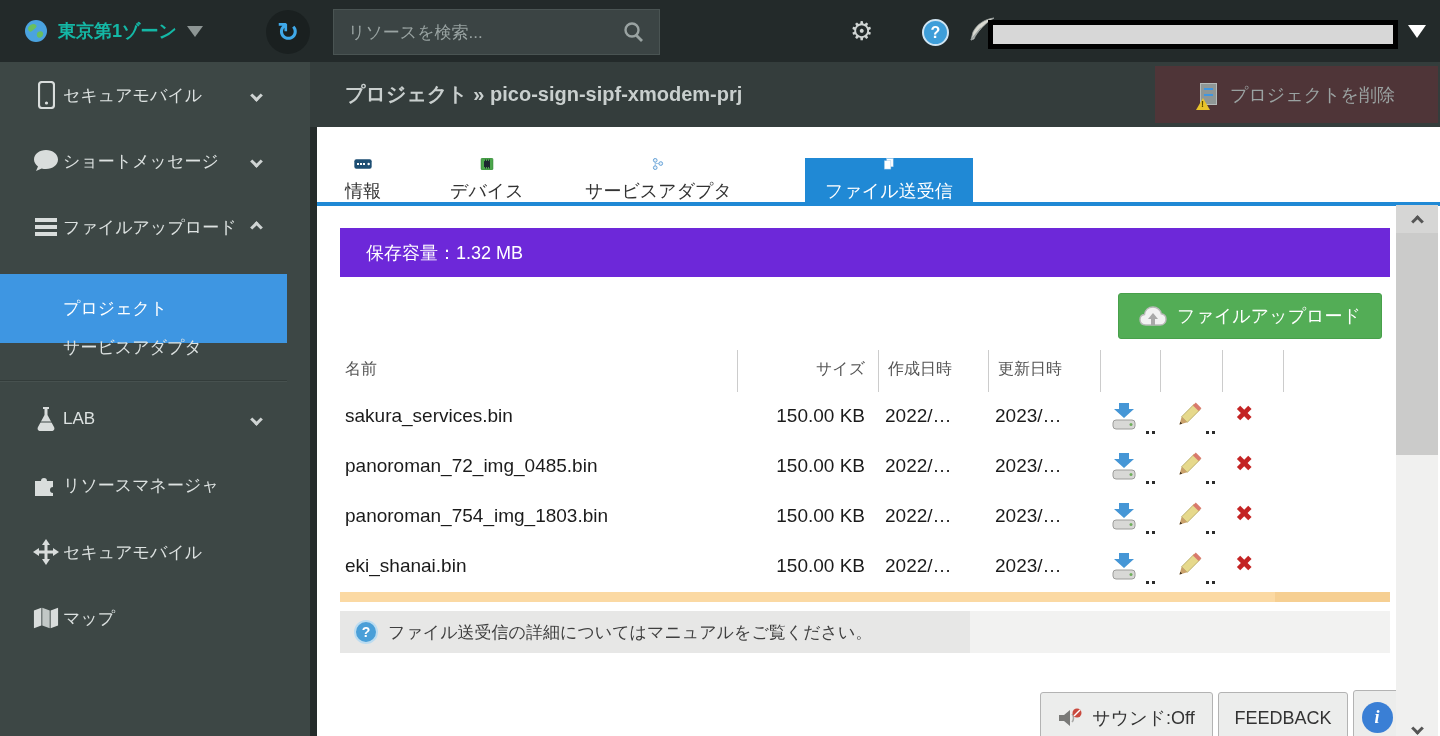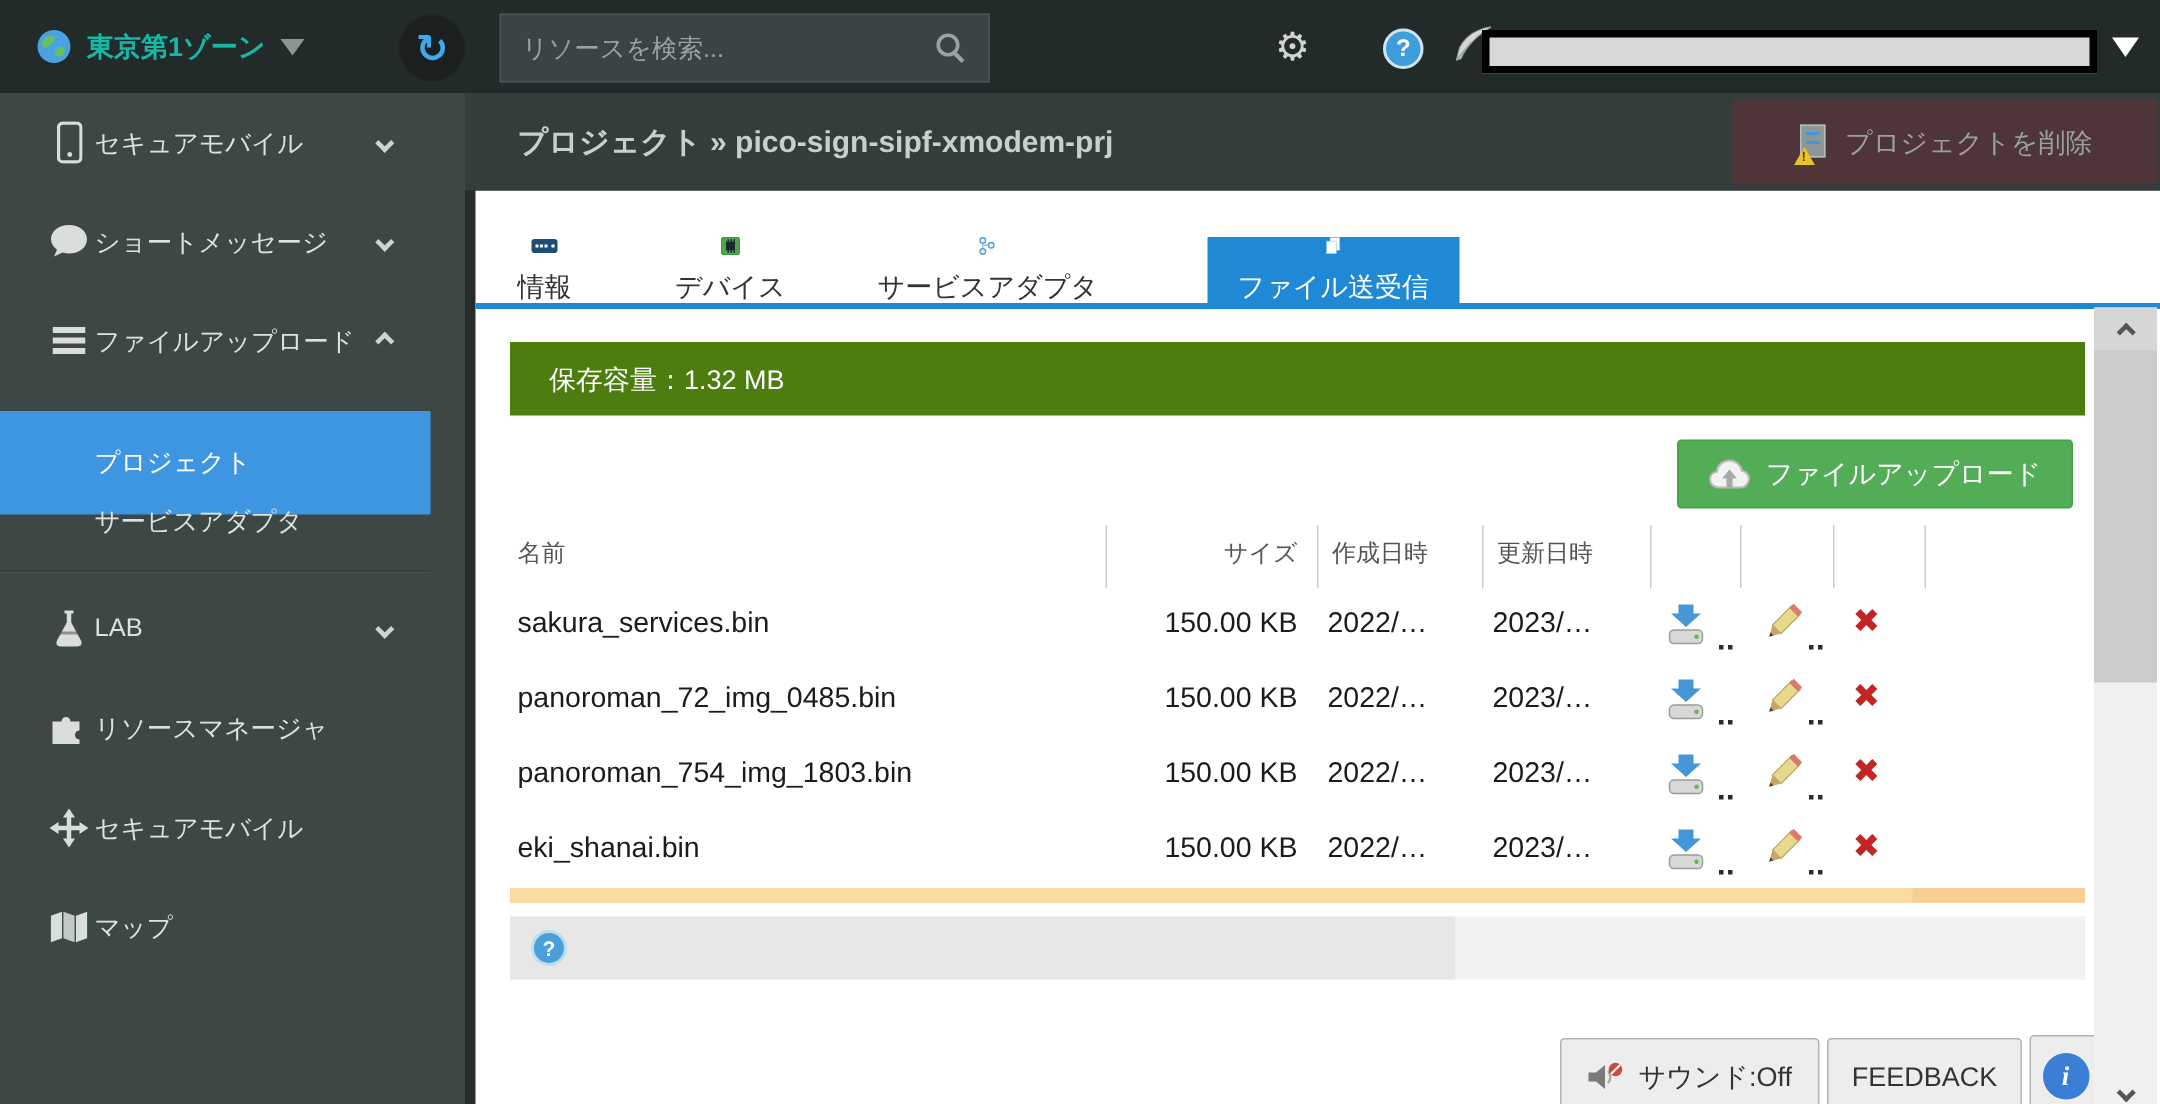--- a/index.html
+++ b/index.html
@@ -64,7 +64,7 @@
   .tab-underline { position:absolute; left:0; top:75px; width:1123px; height:4px; background:#2089d5; }
 
   
-  .storage { position:absolute; left:23px; top:101px; width:1050px; height:49px; background:#4d7c0f; display:flex; align-items:center; padding-left:26px; color:#fff; font-size:18px; }
+  .storage { position:absolute; left:23px; top:101px; width:1050px; height:49px; background:#6d28d9; display:flex; align-items:center; padding-left:26px; color:#fff; font-size:18px; }
 
   
   .upload-btn { position:absolute; left:801px; top:166px; width:264px; height:46px; background:#53ad56; border:1px solid #48a04b; border-radius:3px; display:flex; align-items:center; justify-content:center; gap:10px; color:#fff; font-size:18px; cursor:pointer; }

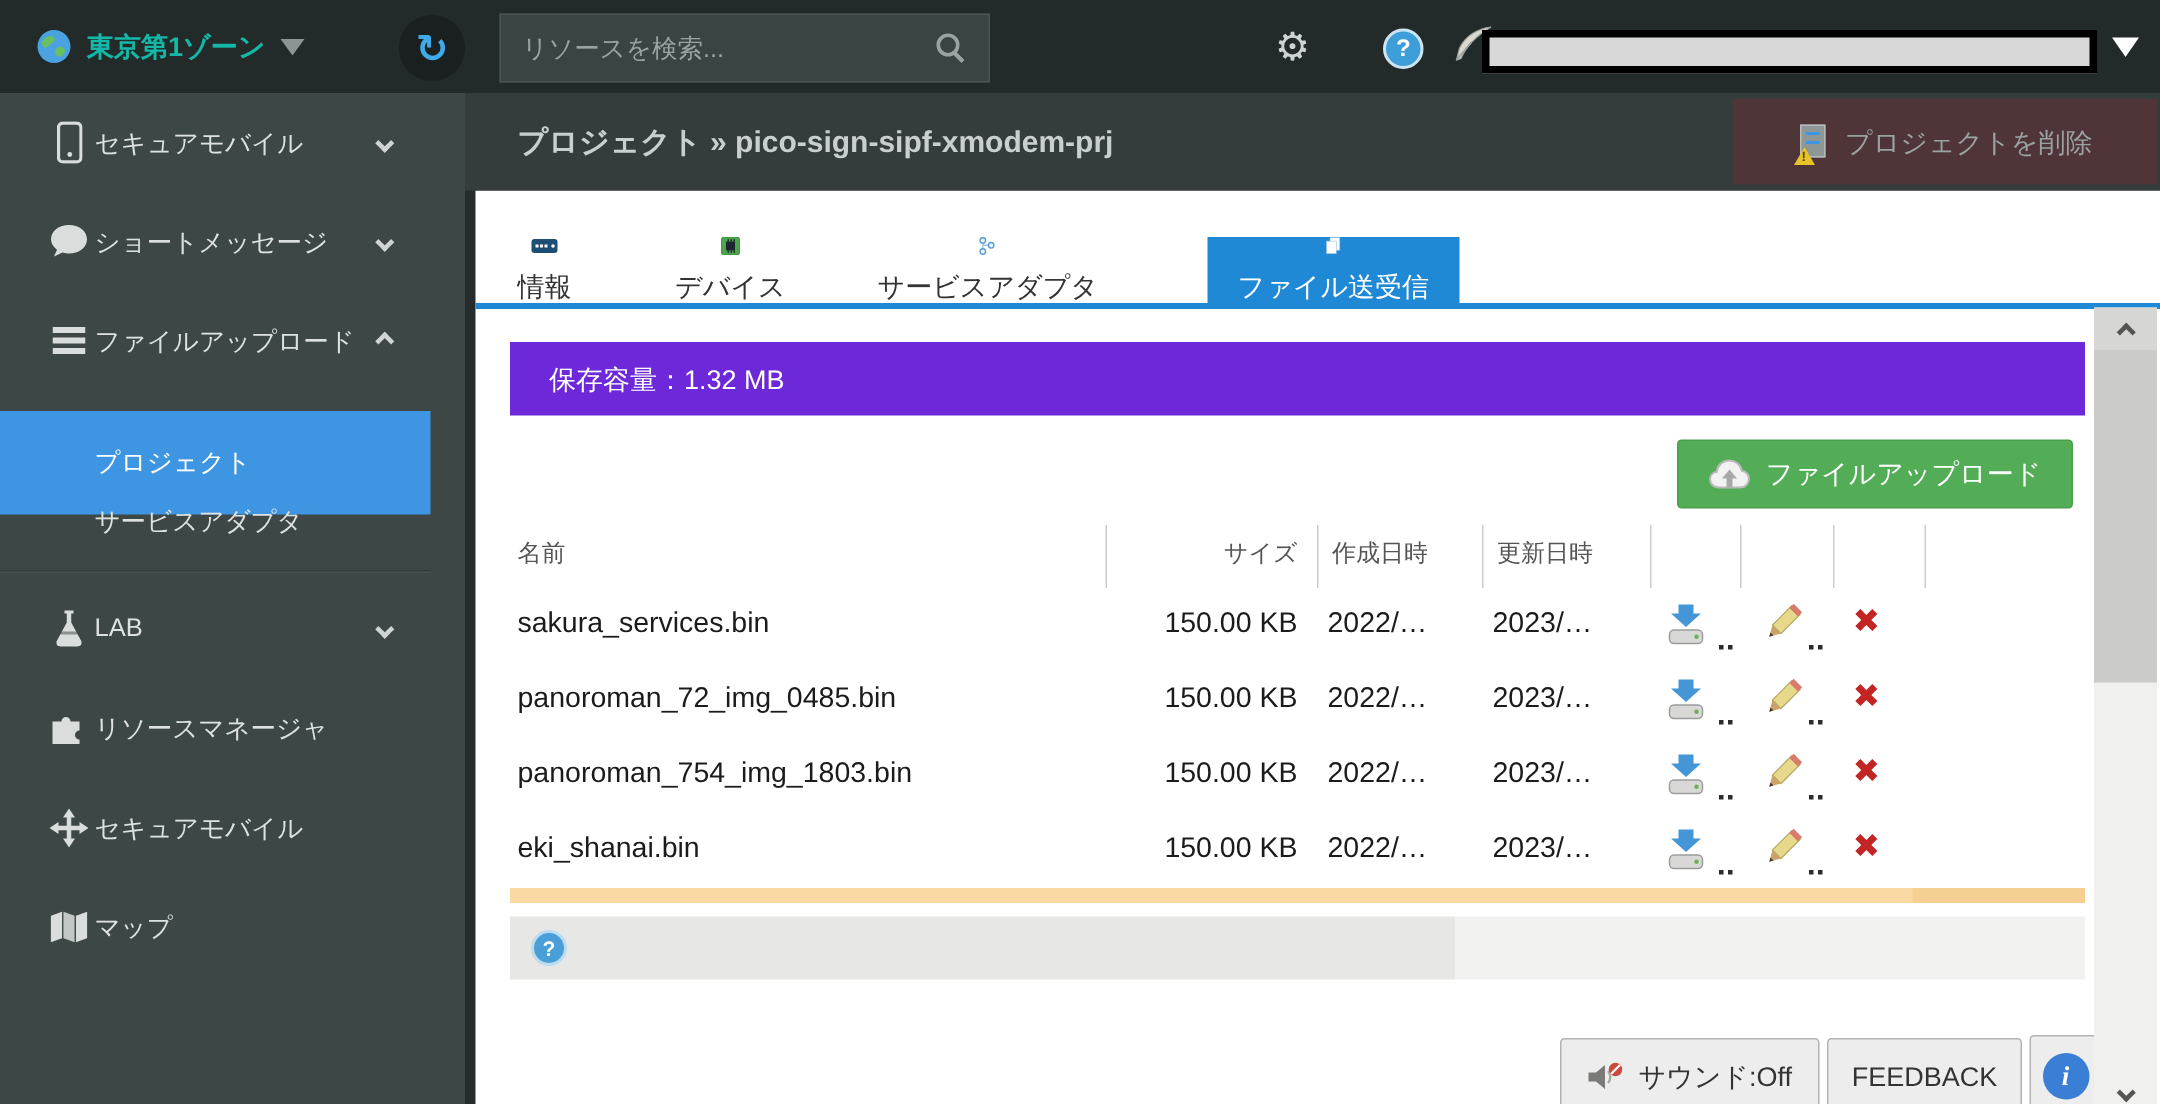--- a/index.html
+++ b/index.html
@@ -462,6 +462,7 @@
     <div class="inforow">
       <div class="infobox">
         <span class="qmini">?</span>
+        <span>ファイル送受信の詳細についてはマニュアルをご覧ください。</span>
       </div>
     </div>
 

